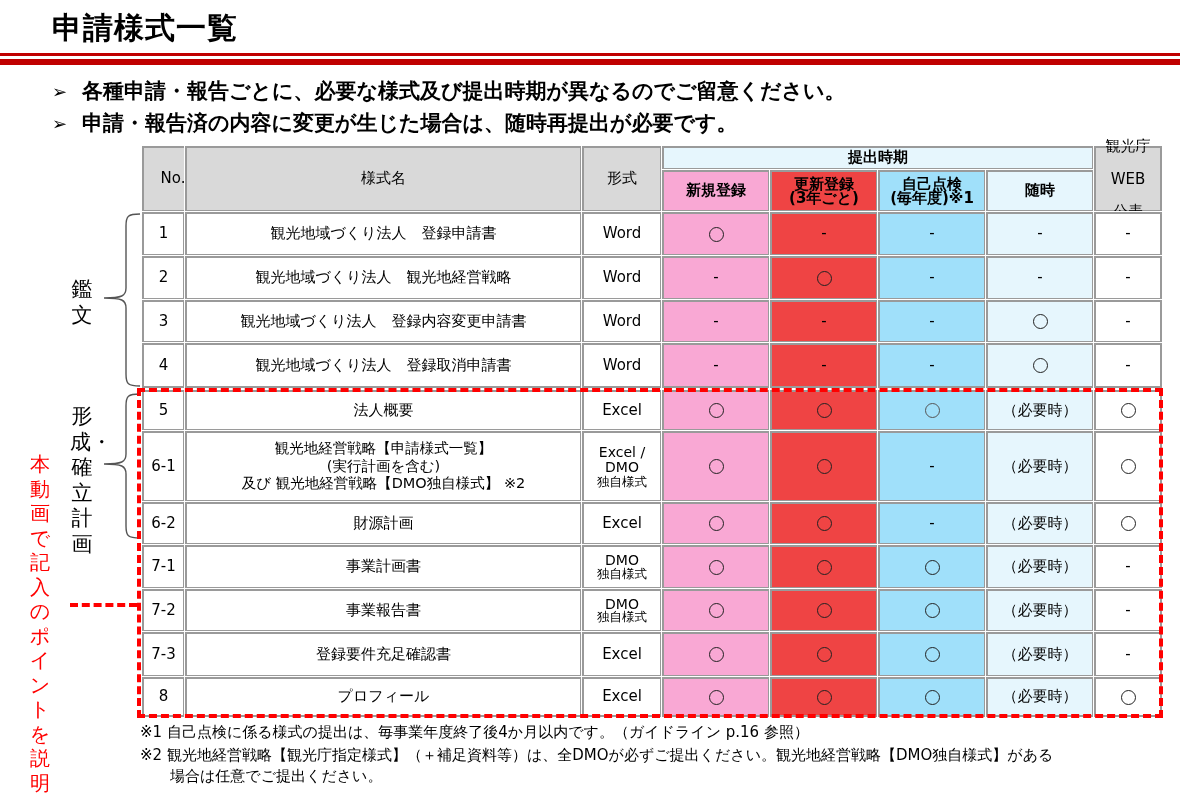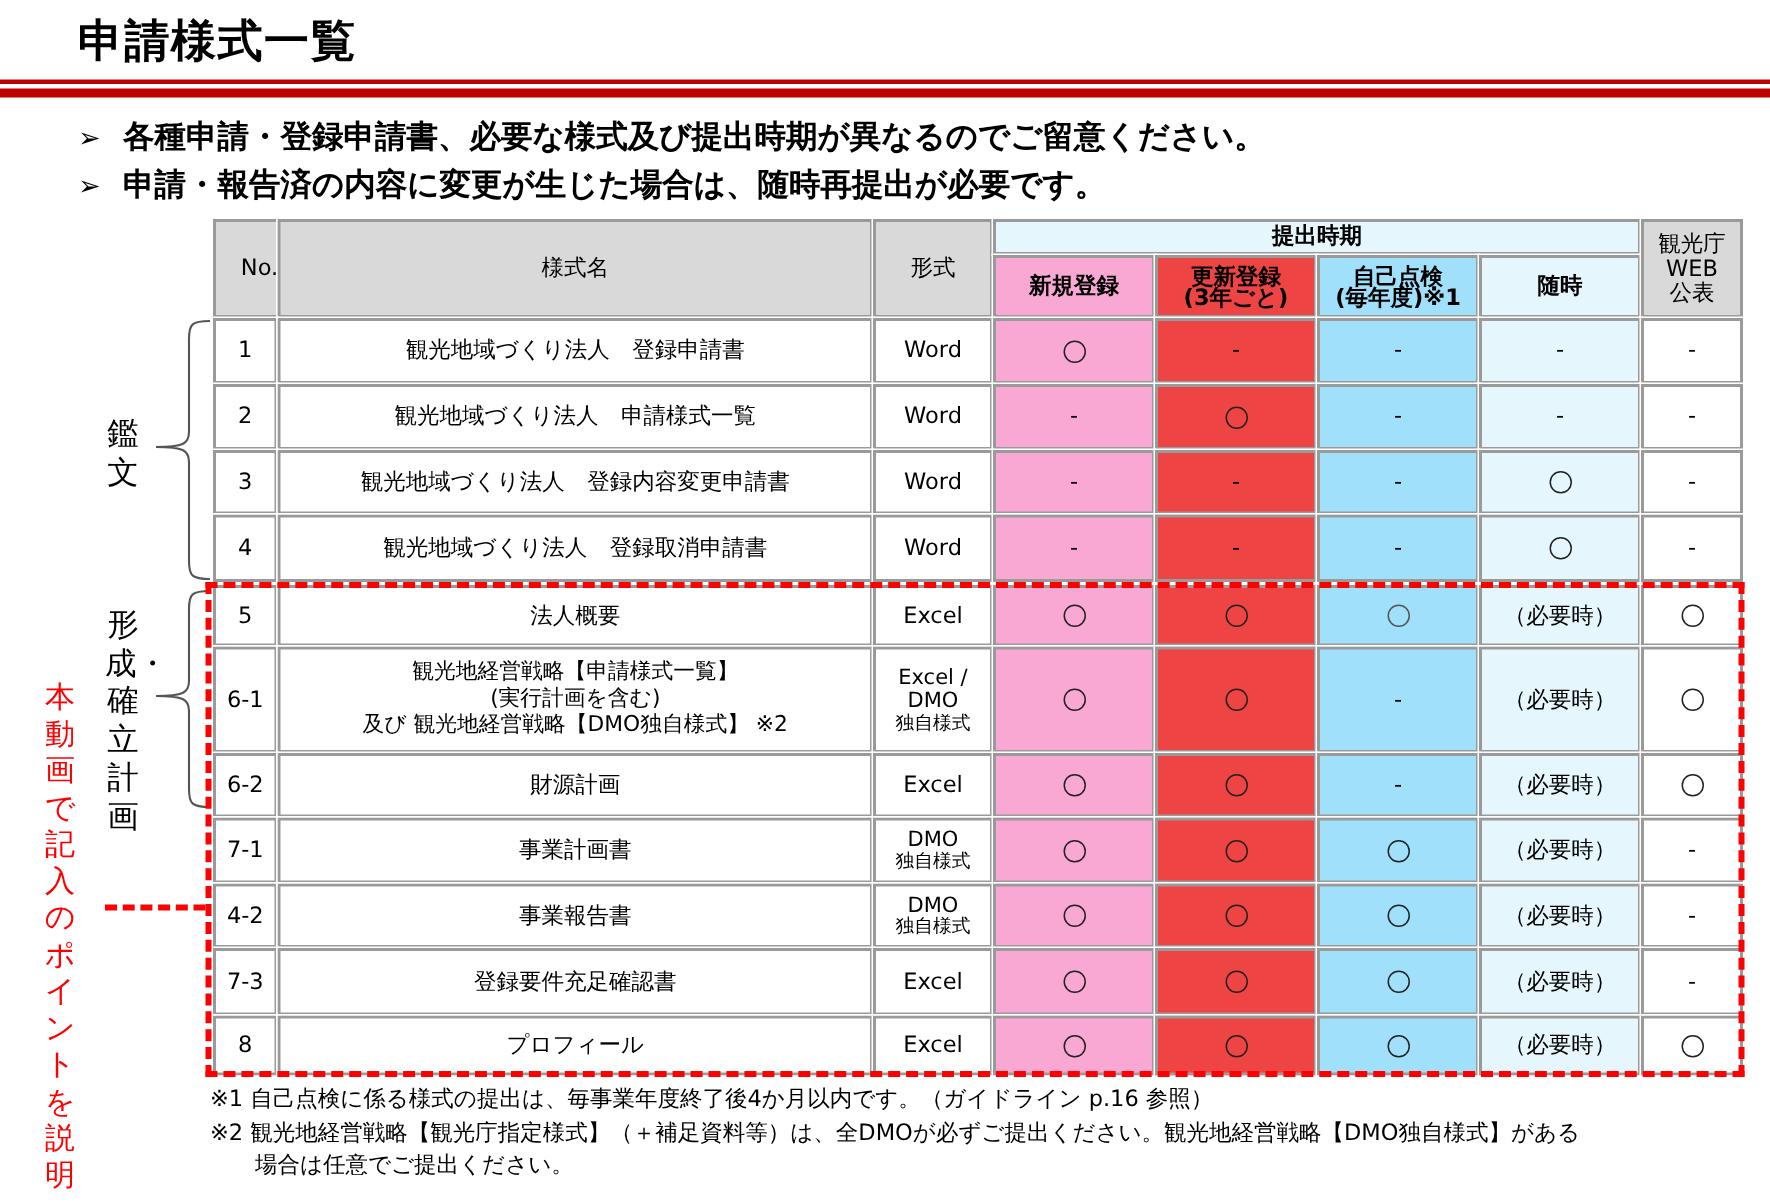--- a/index.html
+++ b/index.html
@@ -50,7 +50,7 @@
 <div class="rule-thick"></div>
 
 <div class="bullet" style="top:76px;">
-  <span class="arrow">➢</span><span>各種申請・登録申請書、必要な様式及び提出時期が異なるのでご留意ください。</span>
+  <span class="arrow">➢</span><span>各種申請・報告ごとに、必要な様式及び提出時期が異なるのでご留意ください。</span>
 </div>
 <div class="bullet" style="top:108px;">
   <span class="arrow">➢</span><span>申請・報告済の内容に変更が生じた場合は、随時再提出が必要です。</span>

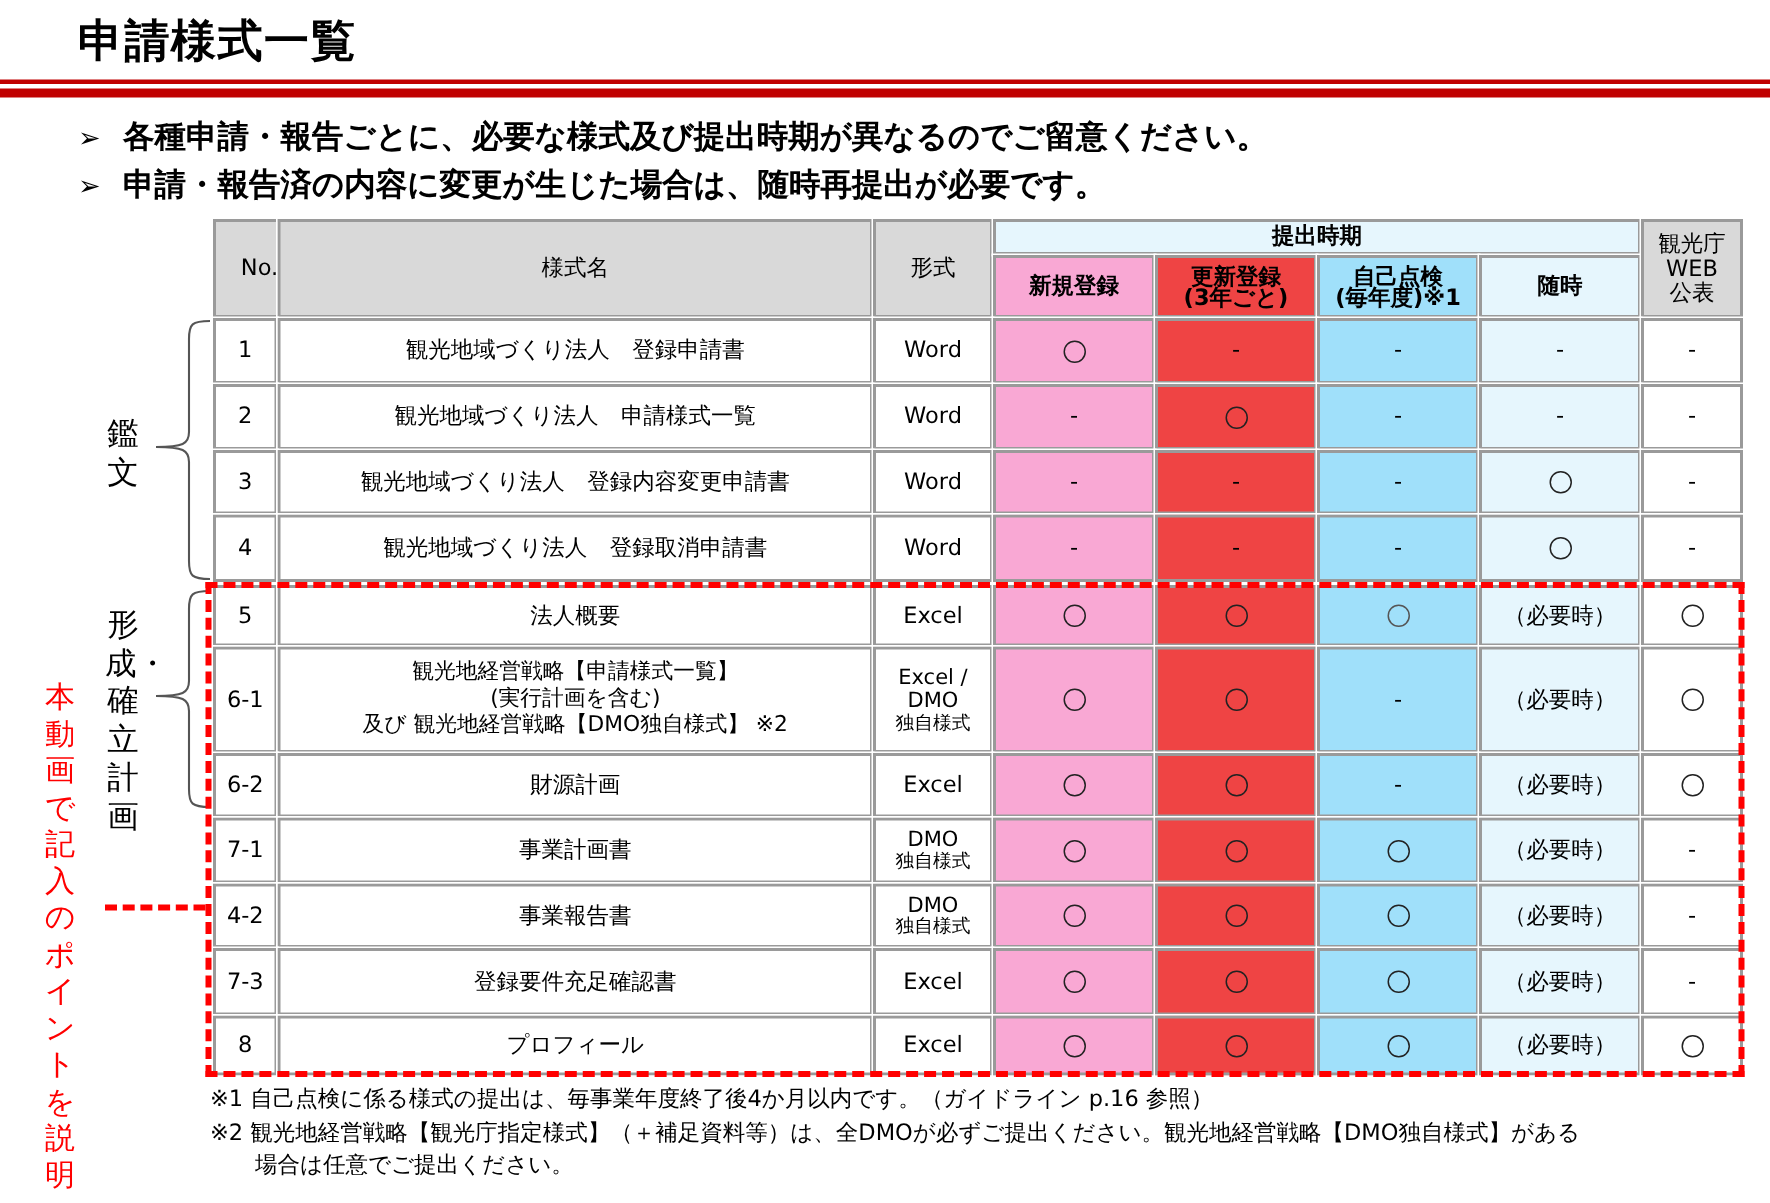--- a/index.html
+++ b/index.html
@@ -72,7 +72,7 @@
     <span>(毎年度)※1</span>
   </div>
   <div class="cell hdr-sub c-any" style="left:844px;top:24px;width:108px;height:42px;">随時</div>
-  <div class="cell hdr-gray" style="left:952px;top:0;width:68px;height:66px;flex-direction:column;font-size:15px;line-height:1.12;">
+  <div class="cell hdr-gray" style="left:952px;top:0;width:68px;height:66px;flex-direction:column;font-size:15px;line-height:1.12;gap:16px;">
     <span>観光庁</span>
     <span>WEB</span>
     <span>公表</span>

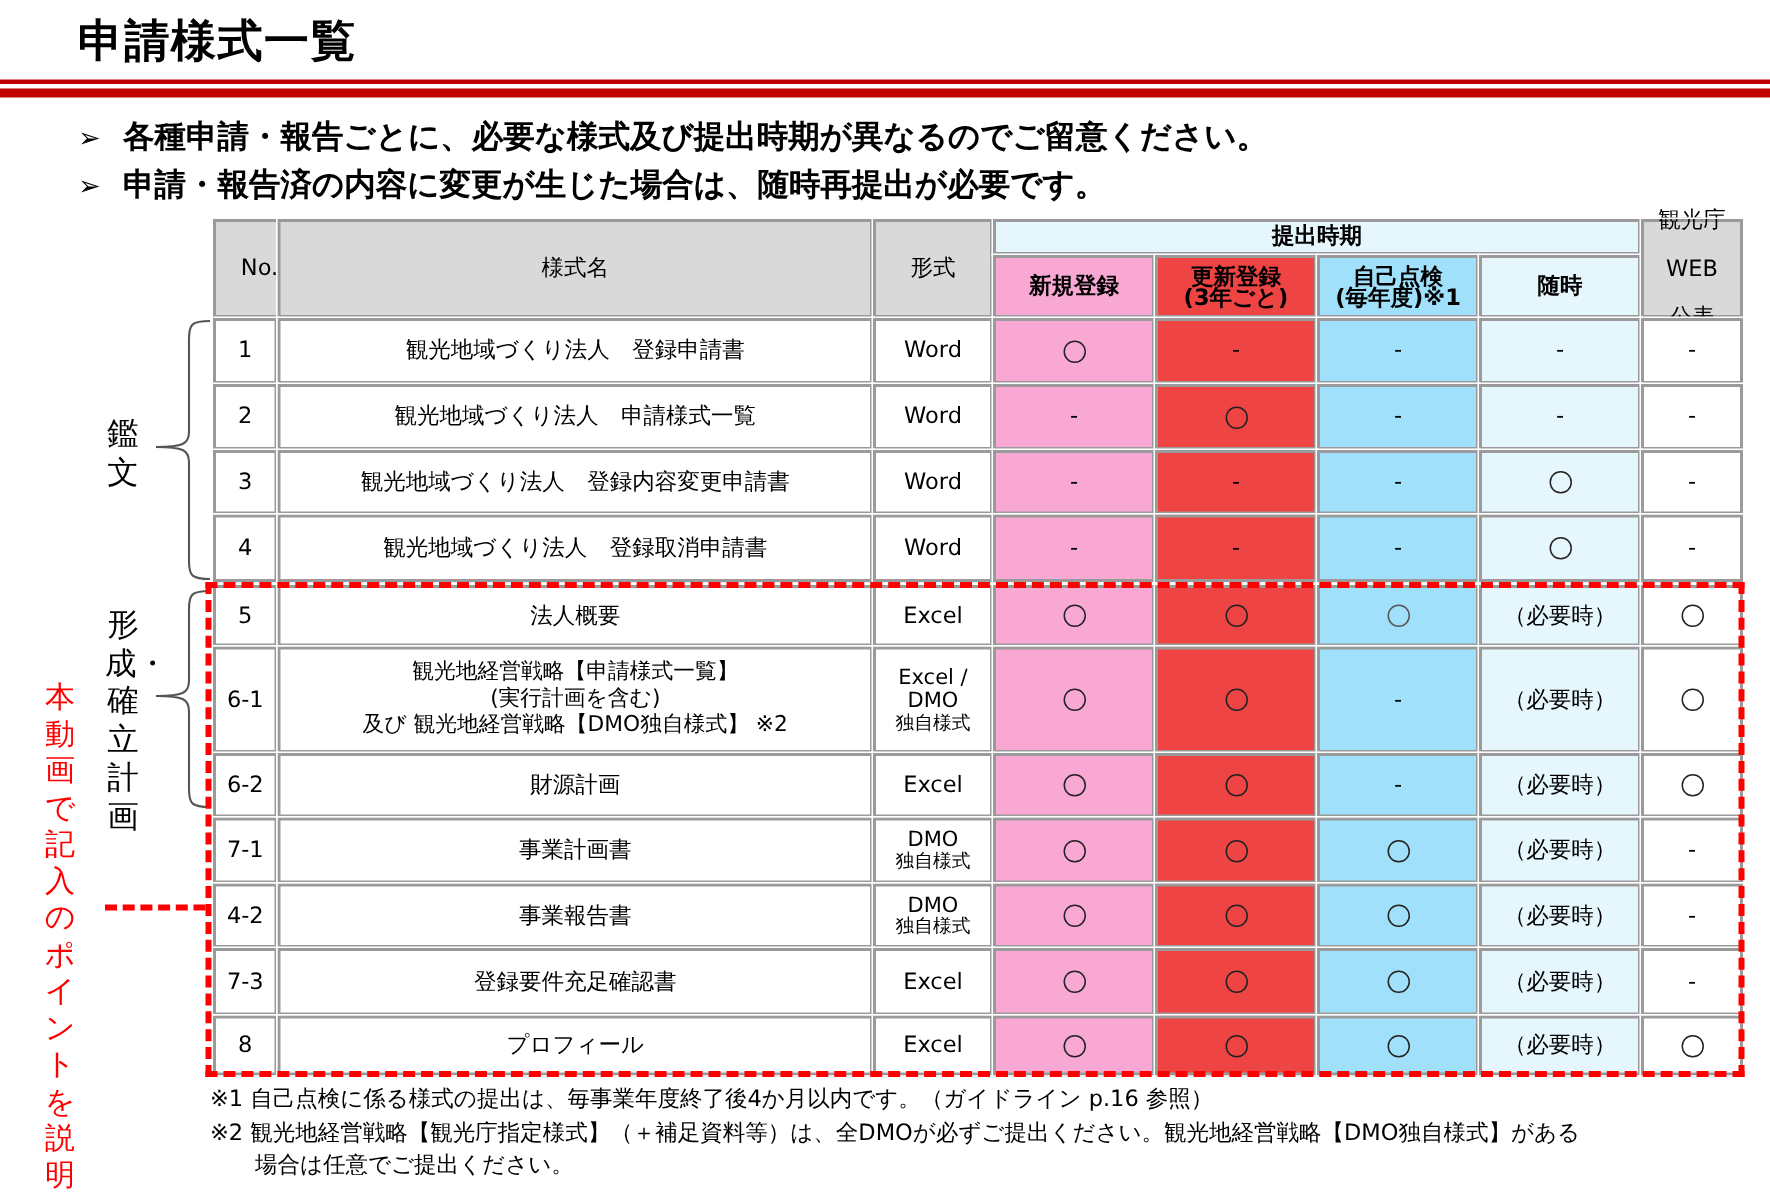--- a/index.html
+++ b/index.html
@@ -90,7 +90,7 @@
   <div class="cell c-web" style="left:952px;top:66px;width:68px;height:44px;">-</div>
 
   <div class="cell c-white" style="left:0;top:110px;width:43px;height:44px;">2</div>
-  <div class="cell c-white" style="left:43px;top:110px;width:397px;height:44px;">観光地域づくり法人　申請様式一覧</div>
+  <div class="cell c-white" style="left:43px;top:110px;width:397px;height:44px;">観光地域づくり法人　観光地経営戦略</div>
   <div class="cell c-white" style="left:440px;top:110px;width:80px;height:44px;">Word</div>
   <div class="cell c-new" style="left:520px;top:110px;width:108px;height:44px;">-</div>
   <div class="cell c-upd" style="left:628px;top:110px;width:108px;height:44px;">

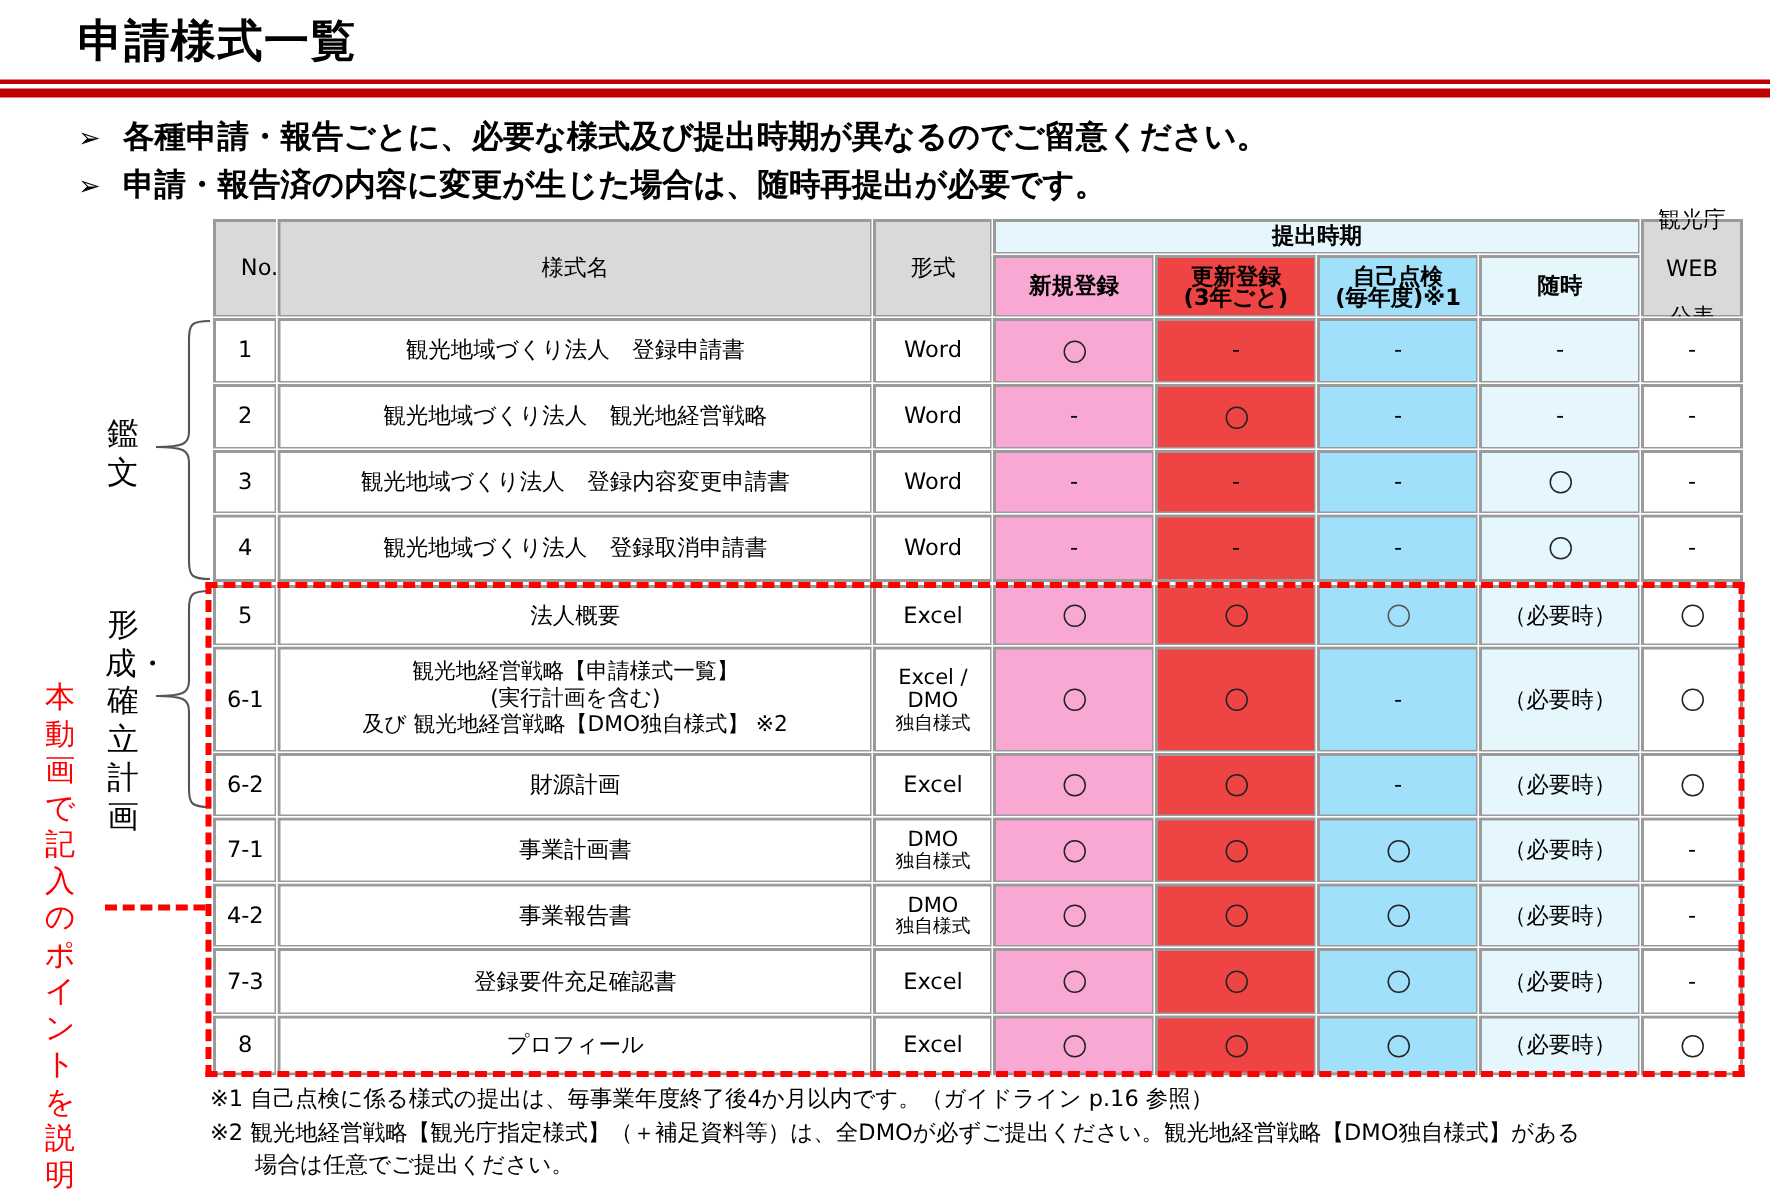--- a/index.html
+++ b/index.html
@@ -195,7 +195,7 @@
   <div class="cell c-any" style="left:844px;top:399px;width:108px;height:44px;">（必要時）</div>
   <div class="cell c-web" style="left:952px;top:399px;width:68px;height:44px;">-</div>
 
-  <div class="cell c-white" style="left:0;top:443px;width:43px;height:43px;">4-2</div>
+  <div class="cell c-white" style="left:0;top:443px;width:43px;height:43px;">7-2</div>
   <div class="cell c-white" style="left:43px;top:443px;width:397px;height:43px;">事業報告書</div>
   <div class="cell c-white fmt-stack" style="left:440px;top:443px;width:80px;height:43px;flex-direction:column;line-height:0.98;">
     <span>DMO</span>

